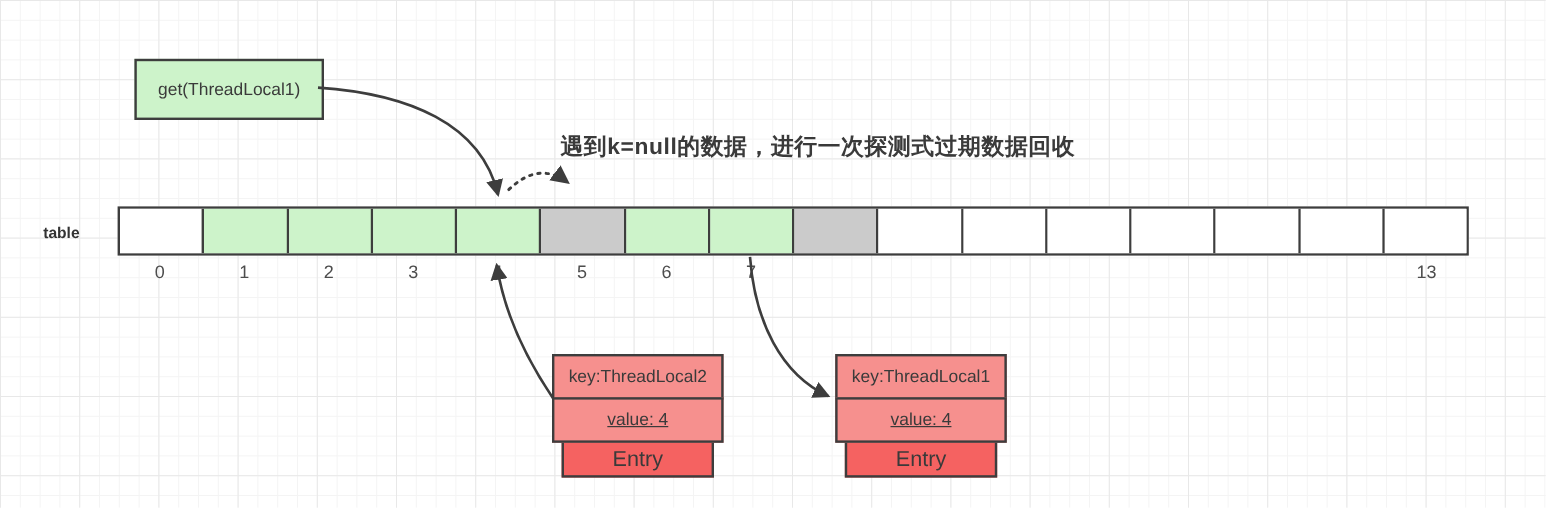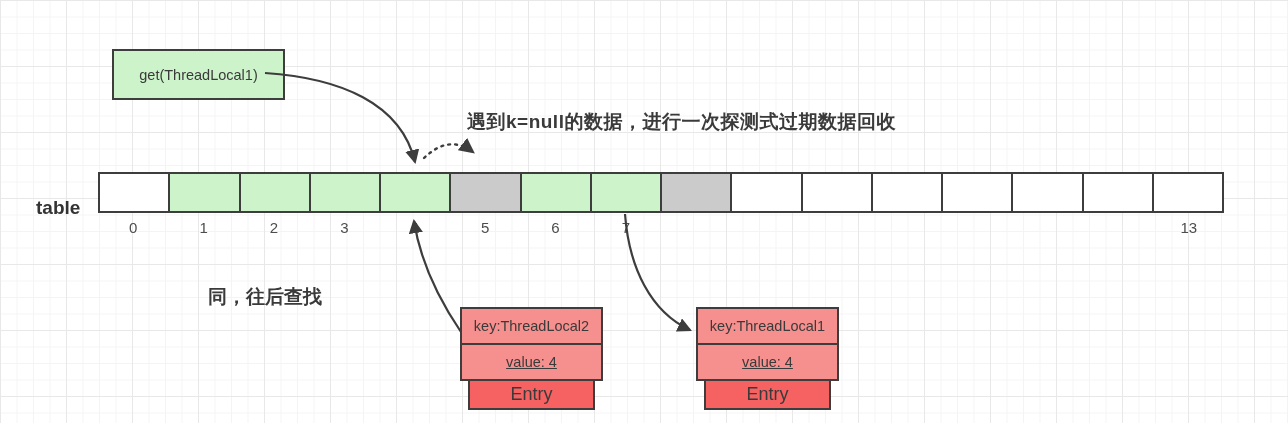--- a/index.html
+++ b/index.html
@@ -21,7 +21,7 @@
   .arrow-layer{position:absolute;left:0;top:0;width:1288px;height:423px;pointer-events:none;z-index:5;}
 
   .get-box{
-    position:absolute;left:112px;top:49px;width:173px;height:51px;
+    position:absolute;left:112px;top:49px;width:158px;height:51px;
     box-sizing:border-box;
     background:var(--green,#cdf3ca);
     border:2.5px solid var(--border,#3d3d3d);

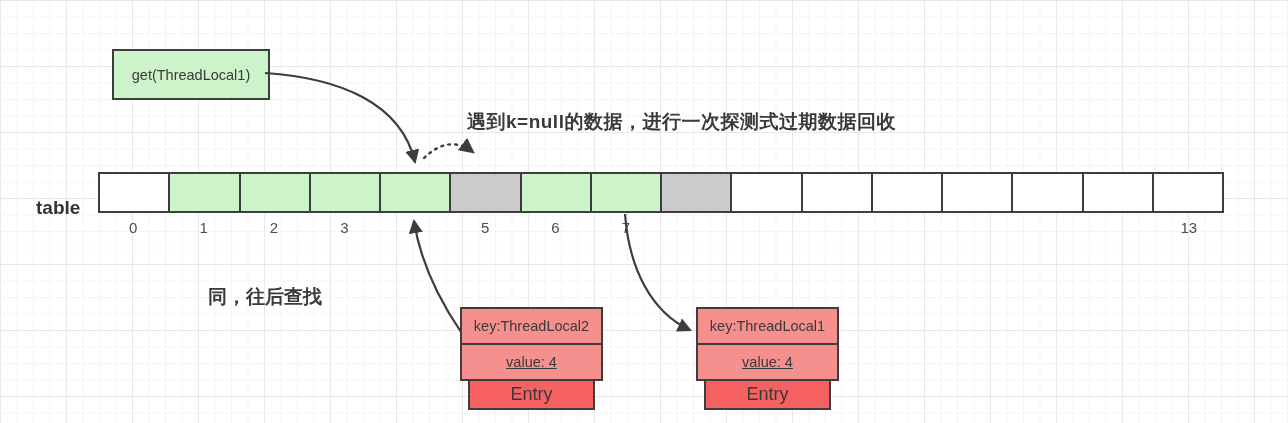--- a/index.html
+++ b/index.html
@@ -45,8 +45,8 @@
   }
 
   .table-label{
-    position:absolute;left:36px;top:197px;
-    font-size:19px;font-weight:bold;color:#333333;
+    position:absolute;left:36px;top:186px;
+    font-size:13px;font-weight:bold;color:#333333;
     z-index:4;
   }
 

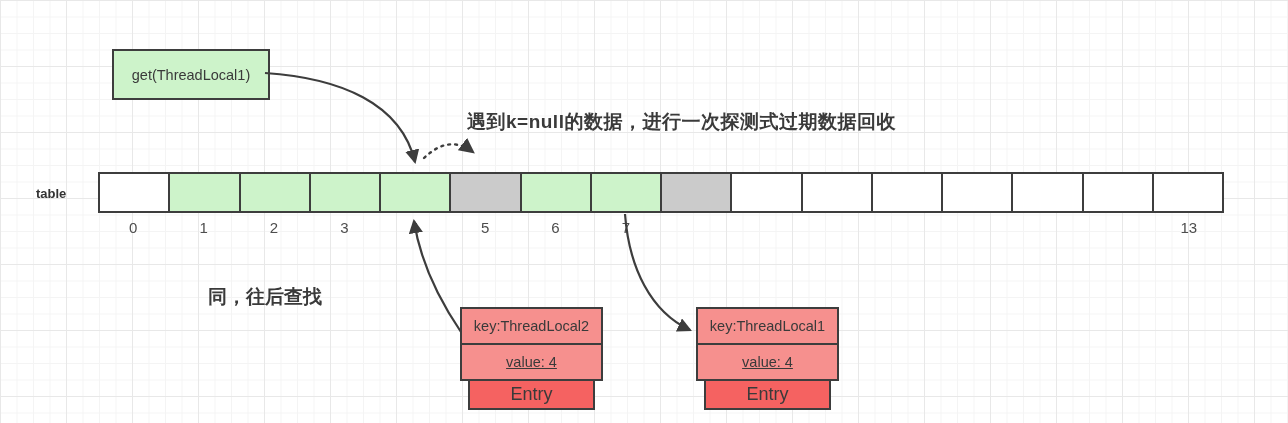--- a/index.html
+++ b/index.html
@@ -156,7 +156,6 @@
     </div>
 
   <div class="annotation-bottom">
-    <div>同，往后查找</div>
   </div>
 
   <div class="entry-group g1">

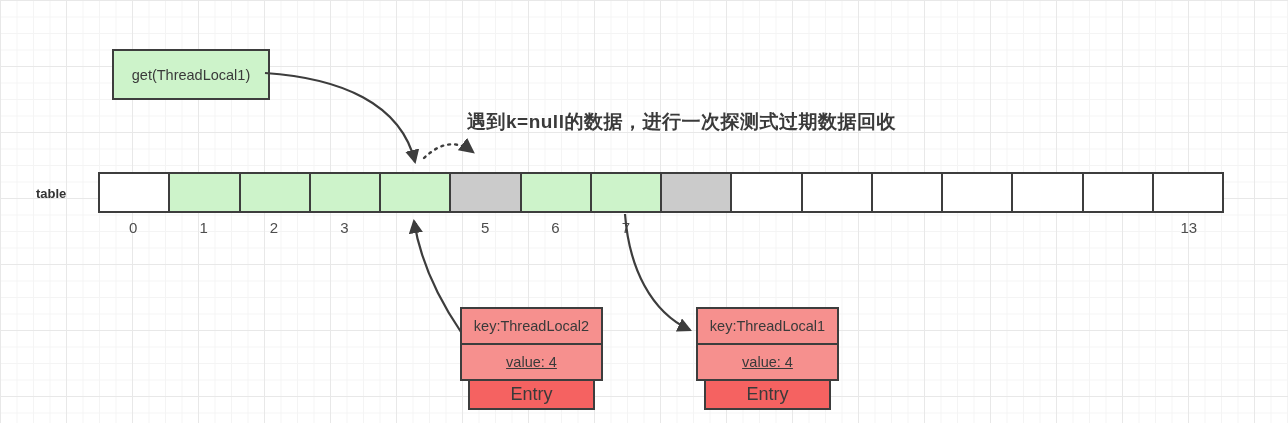--- a/index.html
+++ b/index.html
@@ -70,7 +70,7 @@
   }
   .idx{flex:1 1 0;text-align:center;font-size:15px;color:#4d4d4d;}
 
-  .entry-group{position:absolute;width:143px;z-index:4;margin-top:12px;}
+  .entry-group{position:absolute;width:143px;z-index:4;}
   .entry-group.g1{left:460px;top:295px;}
   .entry-group.g2{left:696px;top:295px;}
   .kv-row{

